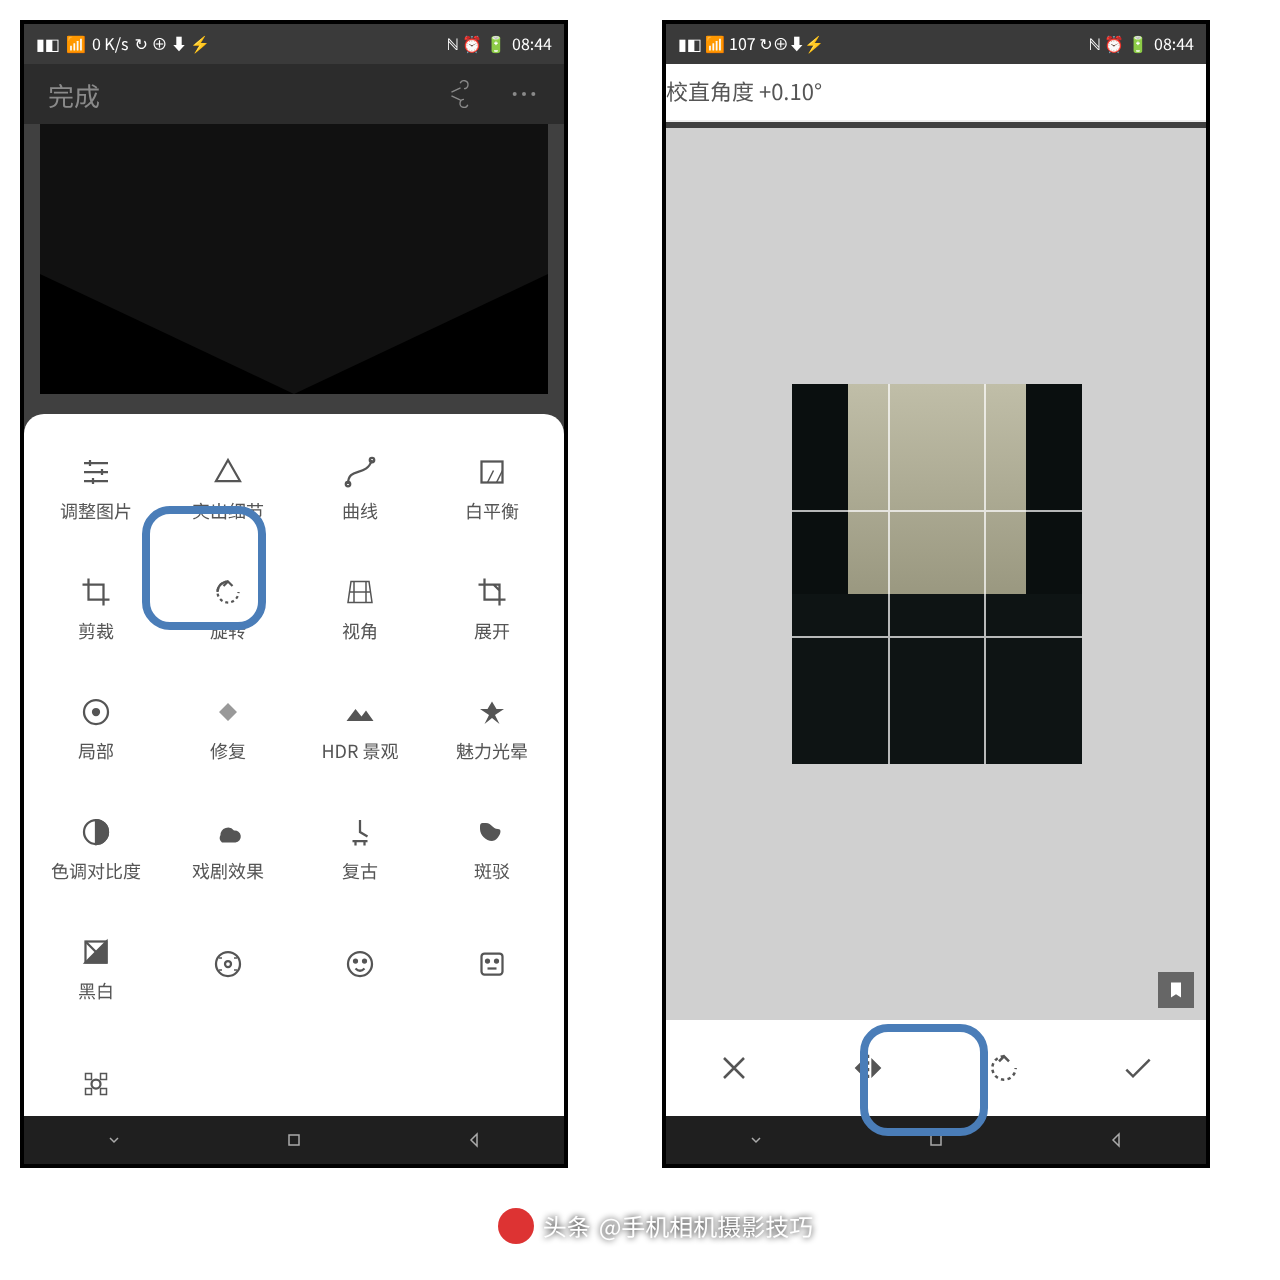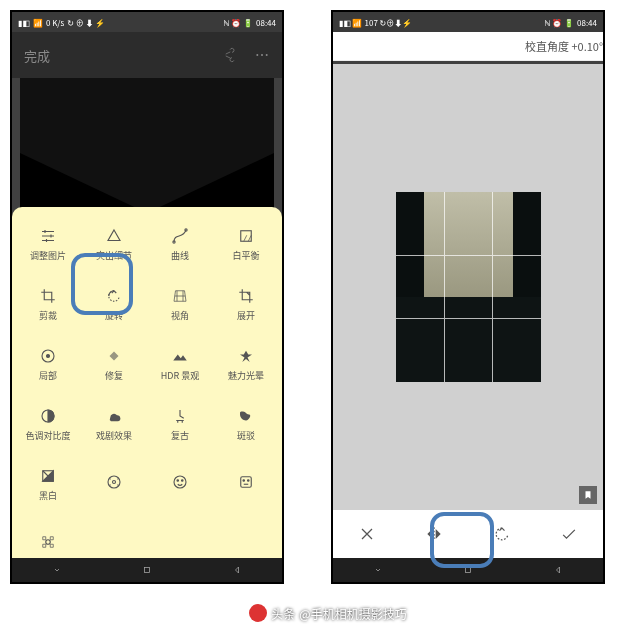--- a/index.html
+++ b/index.html
@@ -8,7 +8,7 @@
   .phone.right{left:331px;top:10px;width:270px;height:570px}
   .statusbar{height:20px;background:#3a3a3a;color:#fff;font-size:8px;display:flex;align-items:center;justify-content:space-between;padding:0 6px}
   .sb-left,.sb-right{display:flex;align-items:center;gap:3px}
-  .dimhdr{height:46px;background:#2c2c2c;color:#8a8a8a;display:flex;align-items:center;justify-content:space-between;padding:0 12px;font-size:13px}
+  .dimhdr{height:30px;background:#2c2c2c;color:#8a8a8a;display:flex;align-items:center;justify-content:space-between;padding:0 12px;font-size:13px}
   .dimhdr svg{width:16px;height:16px}
   .dimimg{height:135px;background:#111;margin:0 8px;position:relative}
   .dimimg::before,.dimimg::after{content:"";position:absolute;bottom:0;width:50%;height:60px;background:#000}

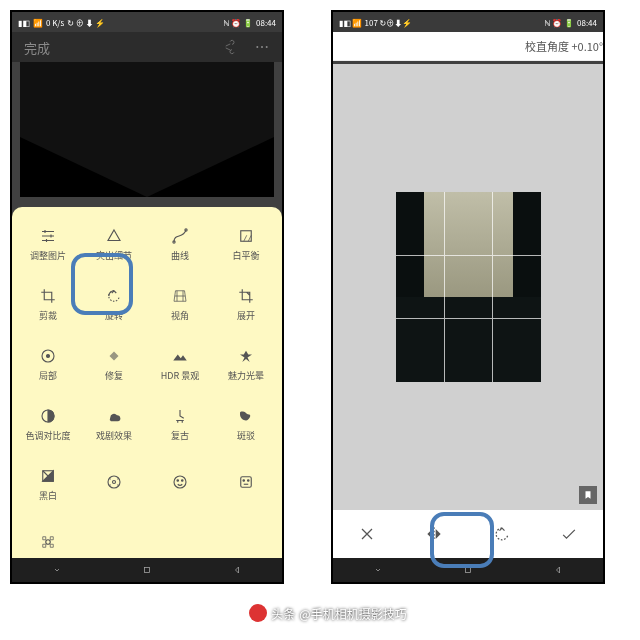--- a/index.html
+++ b/index.html
@@ -25,7 +25,7 @@
   .navbar svg{width:12px;height:12px;fill:none;stroke:#aaa;stroke-width:1.5}
   .hl{position:absolute;border:4px solid #4a7db8;border-radius:14px;pointer-events:none}
   .hl.tool-hl{left:71px;top:253px;width:54px;height:54px}
-  .straighten-hdr{height:28px;background:#fff;color:#555;font-size:11px;display:flex;align-items:center;justify-content:flex-end;border-bottom:1px solid #eee}
+  .straighten-hdr{height:28px;background:#fff;color:#555;font-size:11px;display:flex;align-items:center;justify-content:flex-start;border-bottom:1px solid #eee}
   .canvas{position:absolute;left:0;right:0;top:52px;bottom:72px;background:#d0d0d0;display:flex;align-items:center;justify-content:center}
   .photo{width:145px;height:190px;background:#1a2020;position:relative;overflow:hidden}
   .photo .sky{position:absolute;left:0;right:0;top:0;height:55%;background:linear-gradient(#c0bea8,#9a9880)}

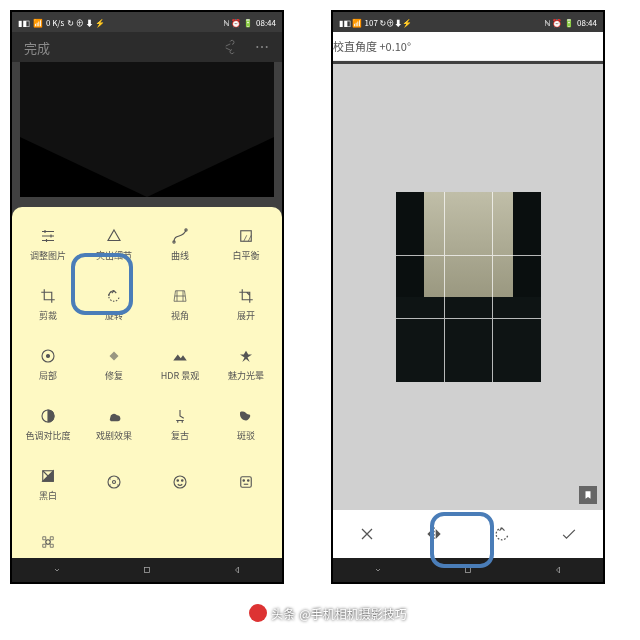--- a/index.html
+++ b/index.html
@@ -14,7 +14,7 @@
   .dimimg::before,.dimimg::after{content:"";position:absolute;bottom:0;width:50%;height:60px;background:#000}
   .dimimg::before{left:0;clip-path:polygon(0 0,0 100%,100% 100%)}
   .dimimg::after{right:0;clip-path:polygon(100% 0,100% 100%,0 100%)}
-  .tools{position:absolute;left:0;right:0;bottom:0;top:195px;background:#fef9c3;border-top-left-radius:10px;border-top-right-radius:10px;display:flex;flex-direction:column}
+  .tools{position:absolute;left:0;right:0;bottom:0;top:195px;background:#ffffff;border-top-left-radius:10px;border-top-right-radius:10px;display:flex;flex-direction:column}
   .grid{flex:1;display:grid;grid-template-columns:repeat(4,1fr);grid-auto-rows:58px;padding:8px 4px 0;gap:2px}
   .tool{display:flex;flex-direction:column;align-items:center;justify-content:center;font-size:9px;color:#555;position:relative}
   .tool svg{width:18px;height:18px;margin-bottom:4px;fill:none;stroke:#555;stroke-width:1.5}

